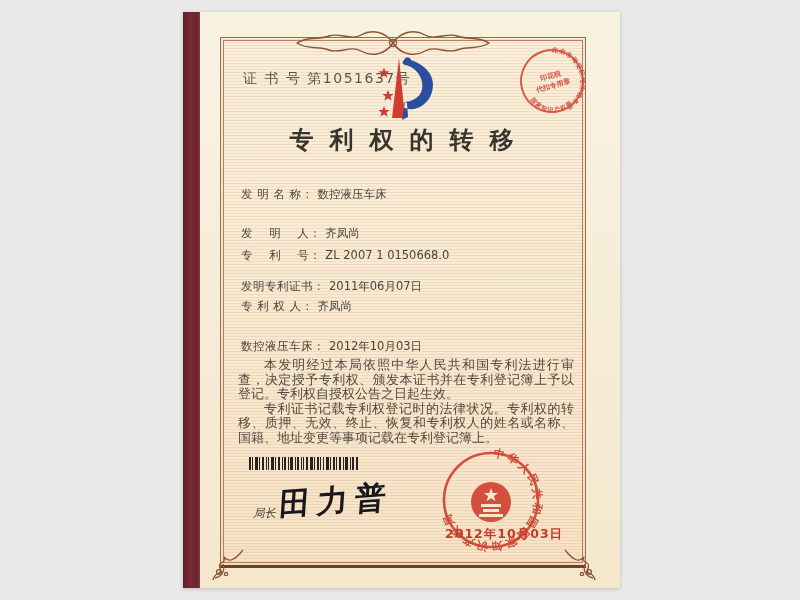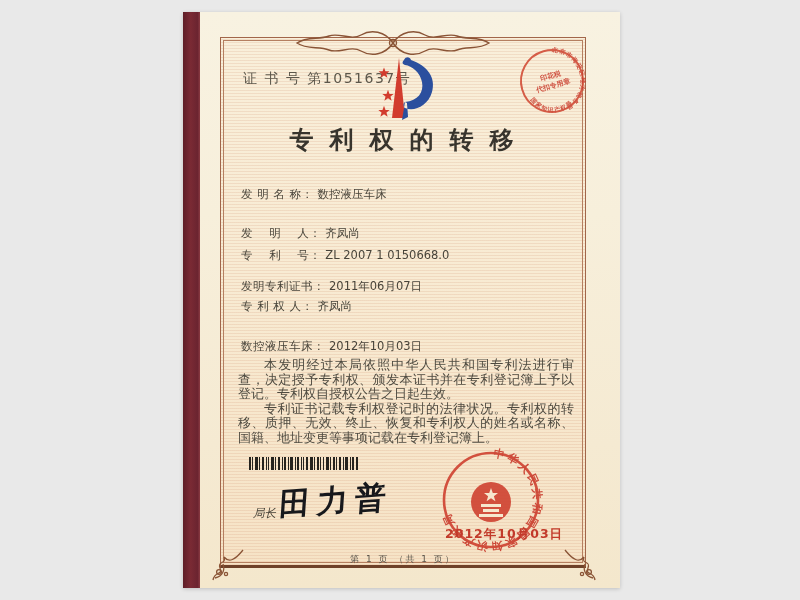--- a/index.html
+++ b/index.html
@@ -239,7 +239,6 @@
     </svg>
     <div class="seal-date">2012年10月03日</div>
 
-    <div class="page-footer">第 1 页 （共 1 页）</div>
   </div>
 </div>
 

